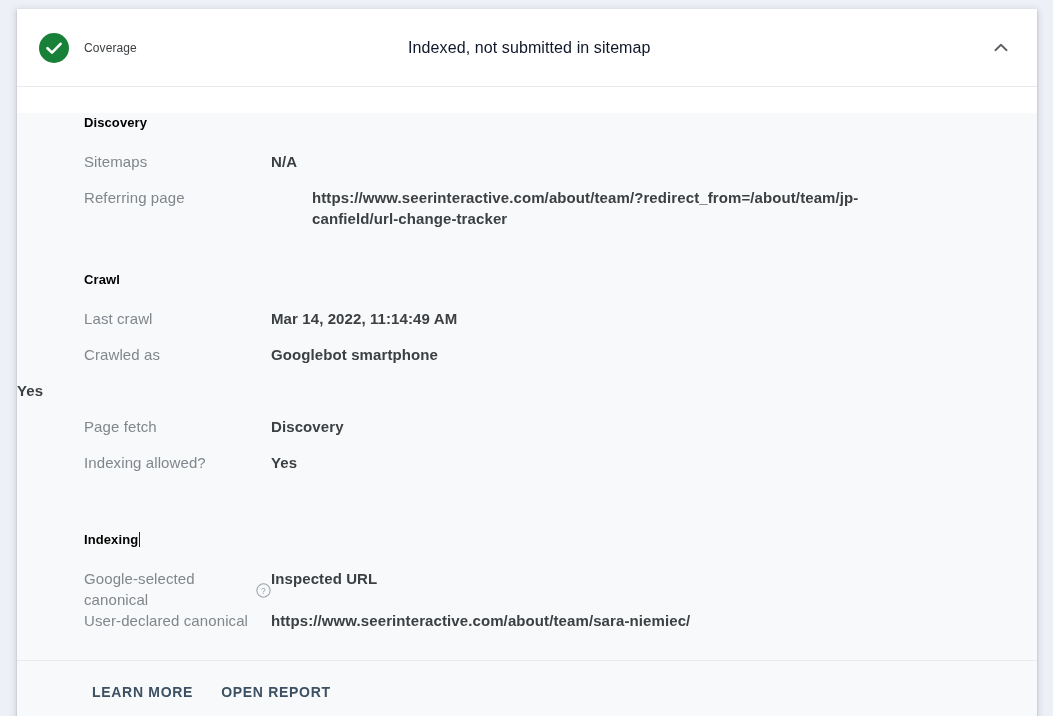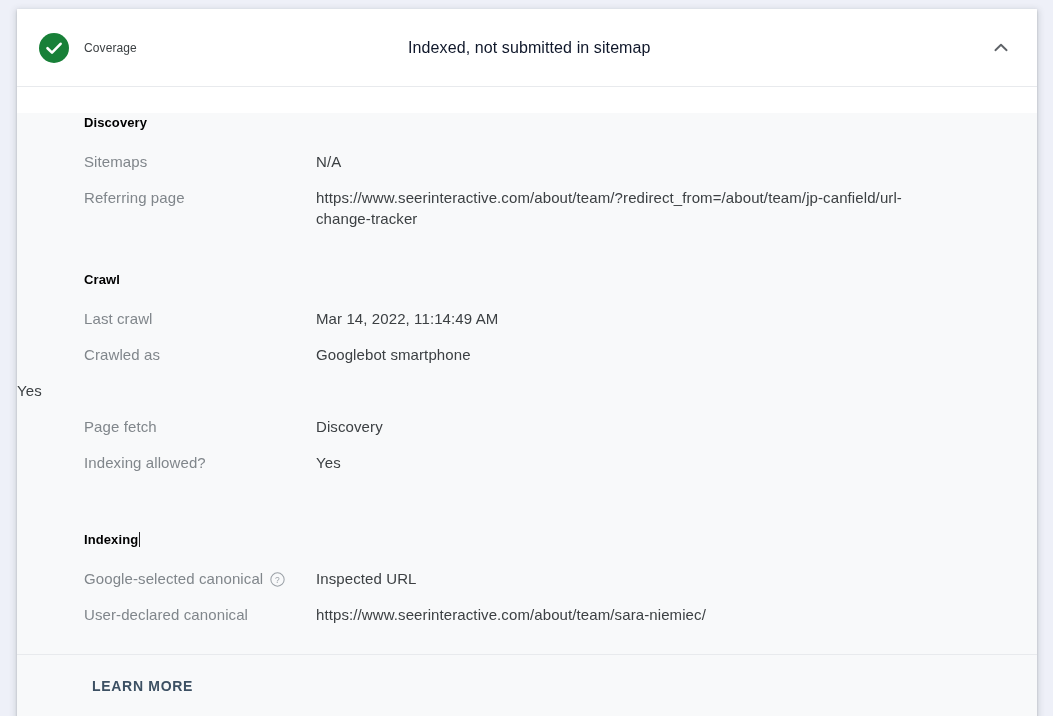--- a/index.html
+++ b/index.html
@@ -113,7 +113,7 @@
     min-height: 36px;
   }
   .row-label {
-    width: 299px;
+    width: 254px;
     box-sizing: border-box;
     padding-left: 67px;
     font-size: 15px;

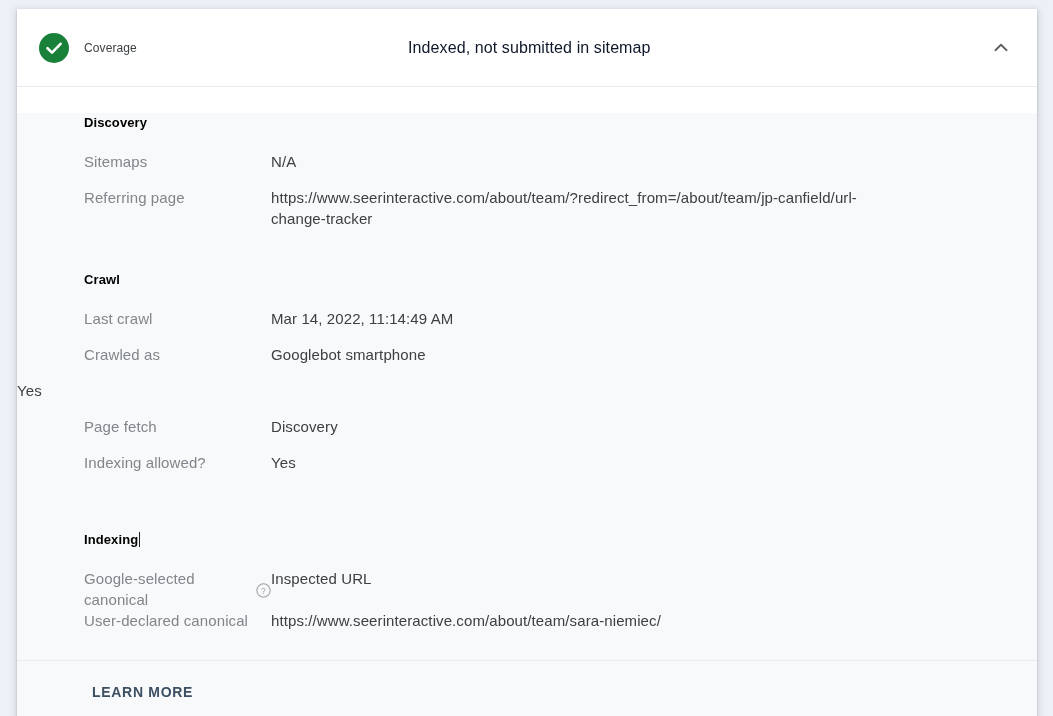--- a/index.html
+++ b/index.html
@@ -132,6 +132,7 @@
     letter-spacing: 0.1px;
     max-width: 634px;
     word-break: break-word;
+    font-weight: bold;
   }
   .row-value.wrap-url {
     max-width: 631px;

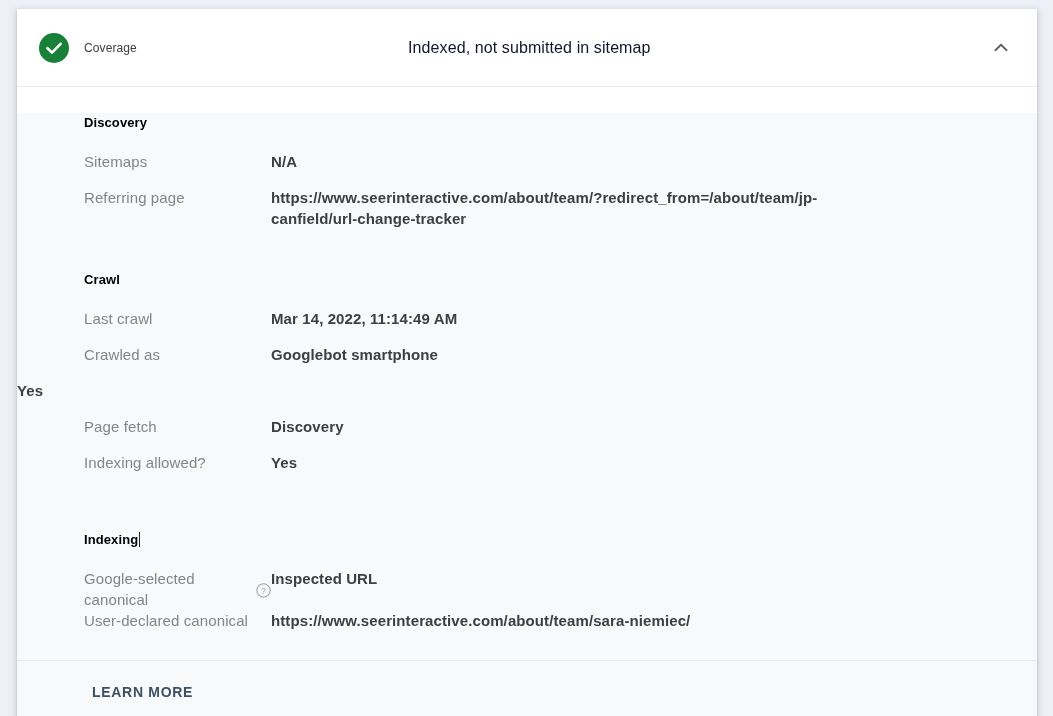--- a/index.html
+++ b/index.html
@@ -136,6 +136,7 @@
   }
   .row-value.wrap-url {
     max-width: 631px;
+    margin-left: 41px;
   }
 
   .help-icon {

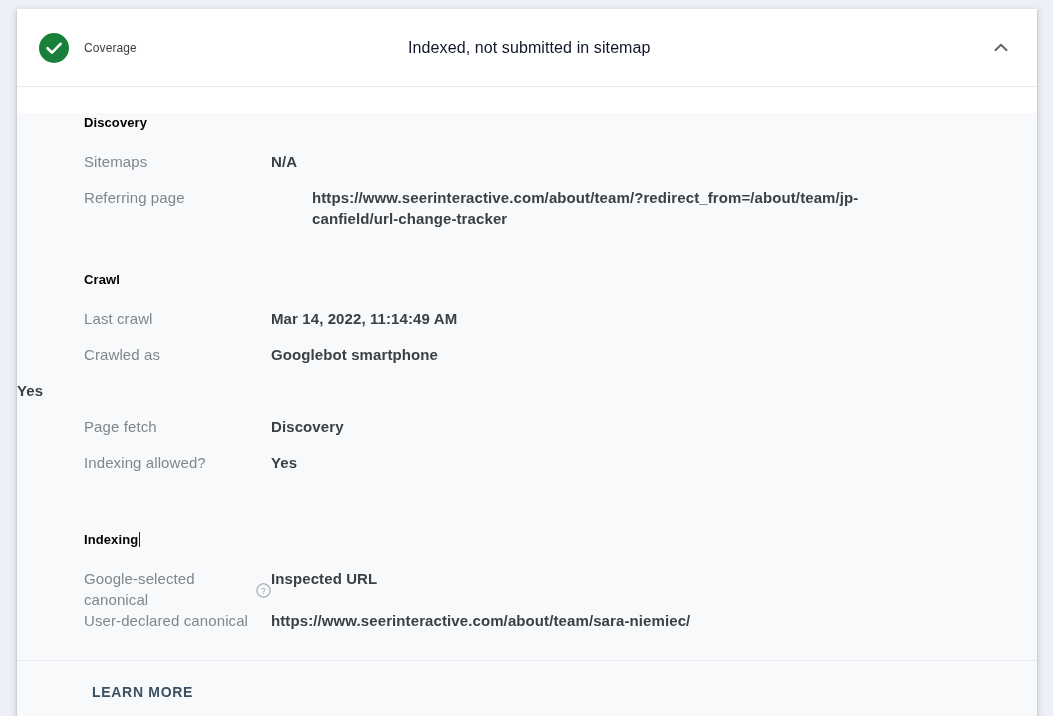--- a/index.html
+++ b/index.html
@@ -262,6 +262,7 @@
 
   <div class="card-footer">
     <button class="footer-btn">LEARN MORE</button>
+    <button class="footer-btn">OPEN REPORT</button>
   </div>
 
 </div>

